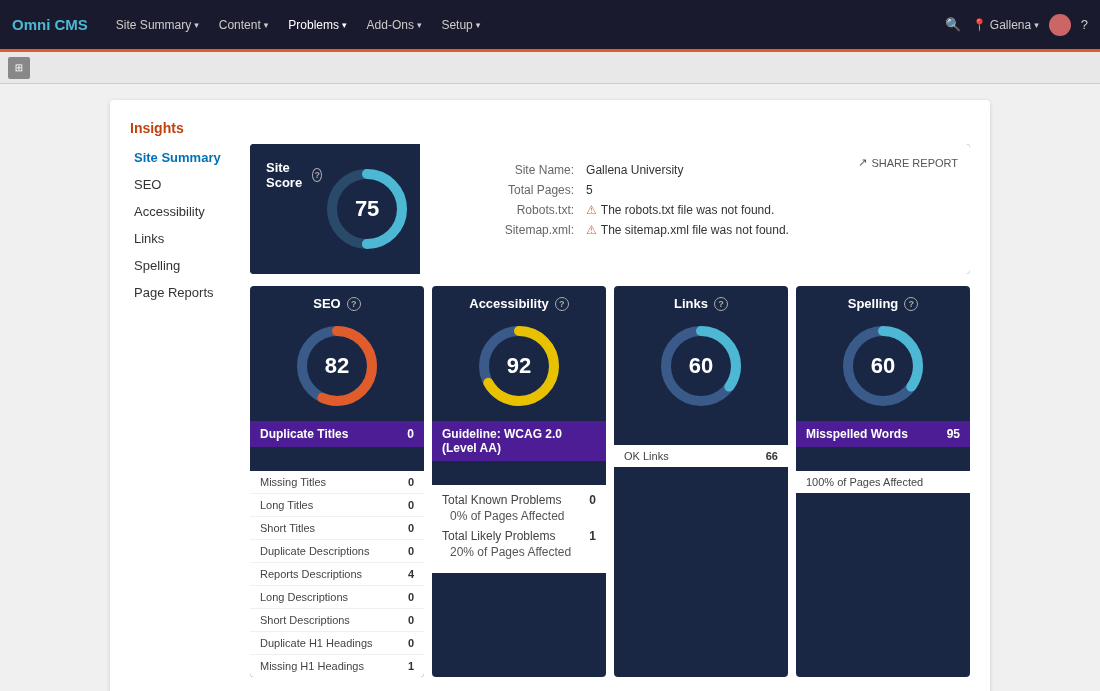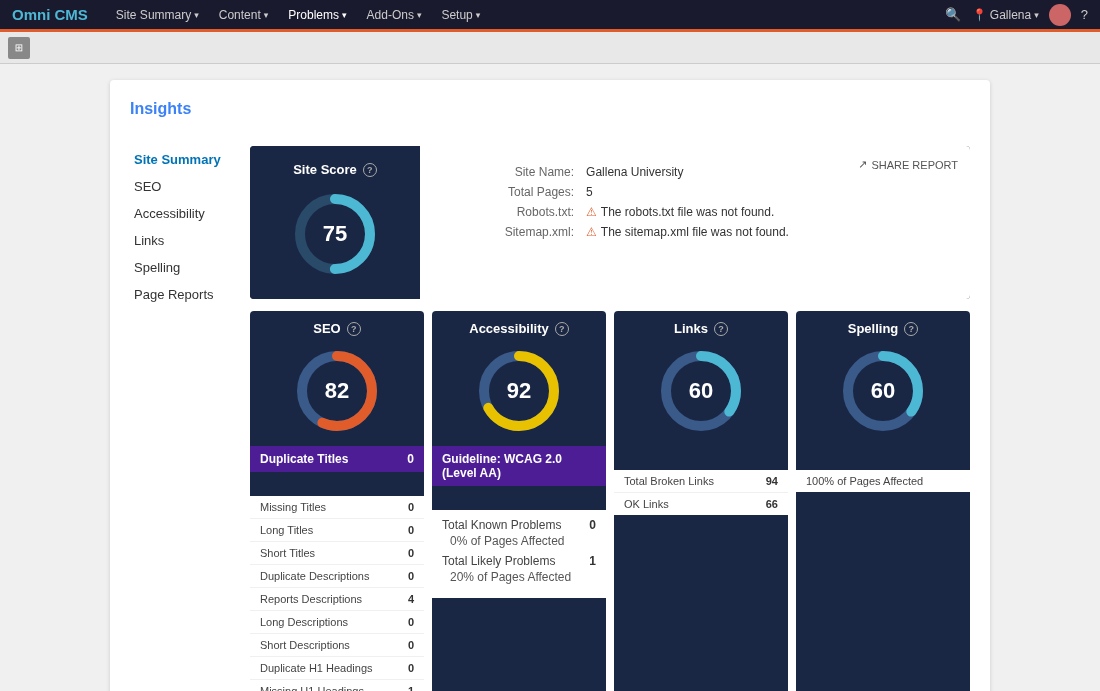--- a/index.html
+++ b/index.html
@@ -8,7 +8,7 @@
     
     .topnav {
       background: #1a1a2e;
-      height: 32px;
+      height: 52px;
       display: flex;
       align-items: center;
       padding: 0 12px;

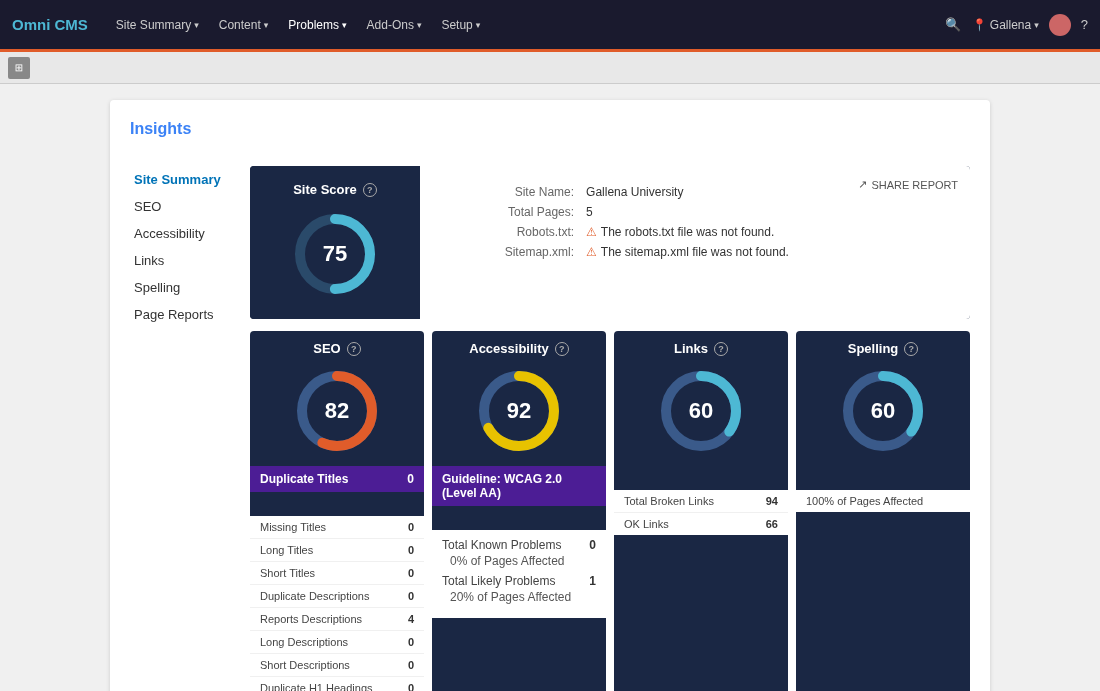--- a/index.html
+++ b/index.html
@@ -74,10 +74,10 @@
     }
 
     .insights-title {
-      font-size: 16px;
+      font-size: 14px;
       font-weight: bold;
-      color: #3b82f6;
-      margin-bottom: 28px;
+      color: #c2410c;
+      margin-bottom: 8px;
     }
 
     .insights-body {

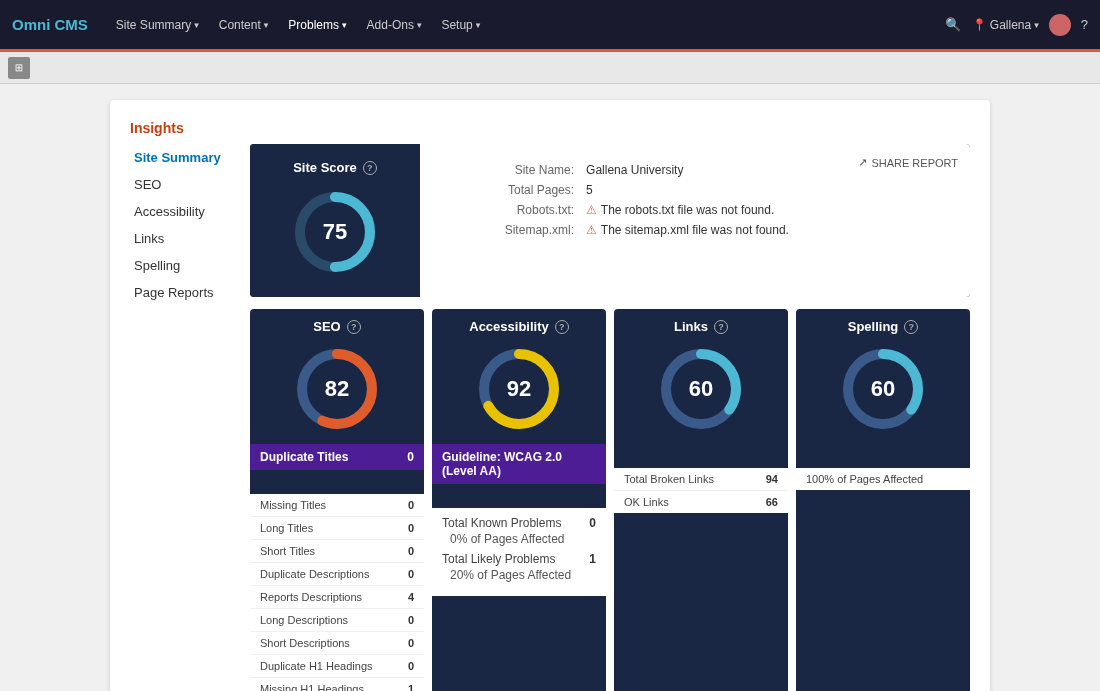--- a/index.html
+++ b/index.html
@@ -122,8 +122,7 @@
       width: 170px;
       flex-shrink: 0;
       display: flex;
-      flex-direction: column;
-      align-items: center;
+      align-items: flex-start;
     }
     .score-card-title {
       font-size: 13px;

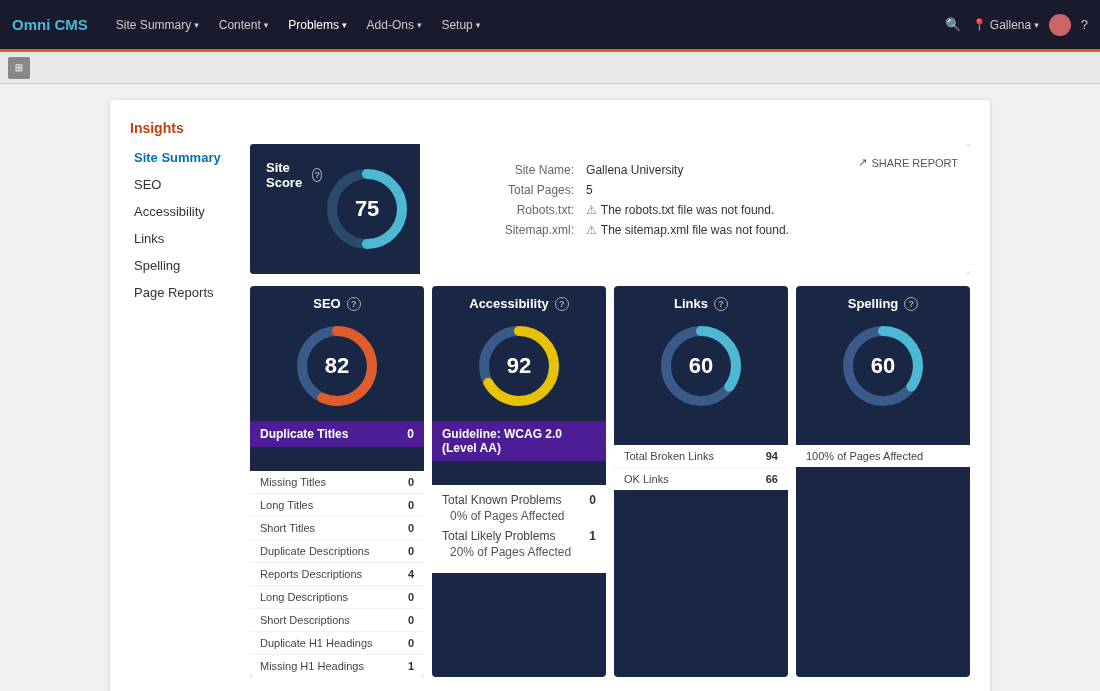--- a/index.html
+++ b/index.html
@@ -485,6 +485,10 @@
                 <div class="donut-value">60</div>
               </div>
             </div>
+            <div class="metric-card-subtitle">
+              <span>Misspelled Words</span>
+              <span>95</span>
+            </div>
             <div class="metric-card-body">
               <div class="metric-row">
                   <span class="metric-text">100% of Pages Affected</span>

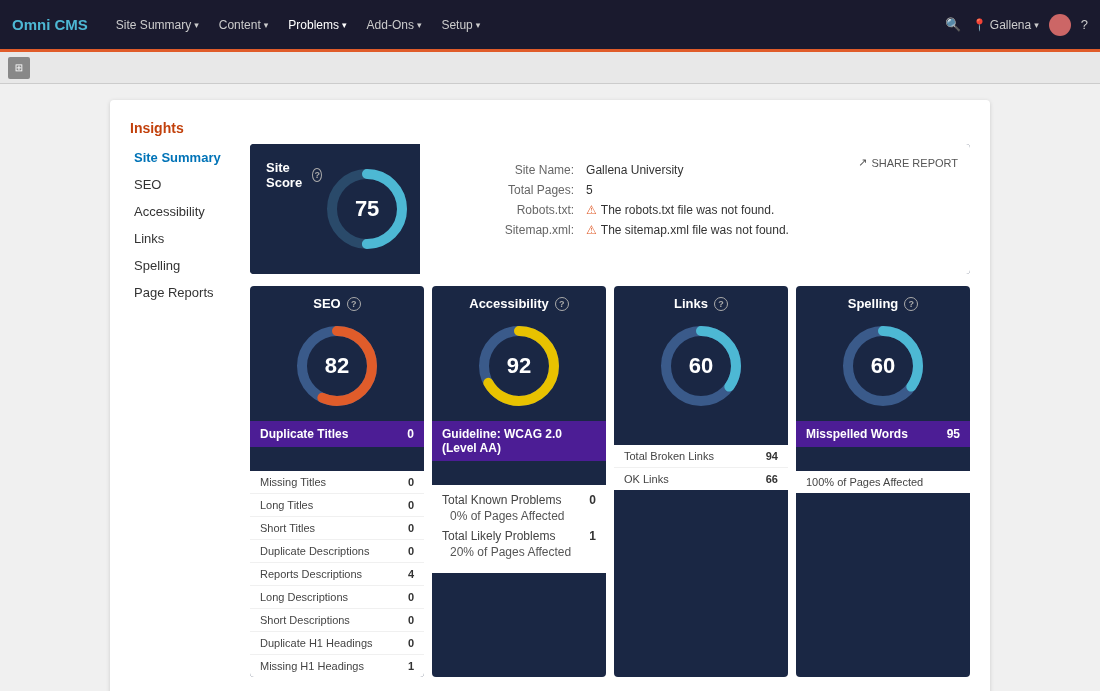--- a/index.html
+++ b/index.html
@@ -461,10 +461,6 @@
             </div>
             <div class="metric-card-body">
               <div class="metric-row">
-                  <span class="metric-text">Total Broken Links</span>
-                  <span class="metric-val">94</span>
-                </div>
-              <div class="metric-row">
                   <span class="metric-text">OK Links</span>
                   <span class="metric-val">66</span>
                 </div>

